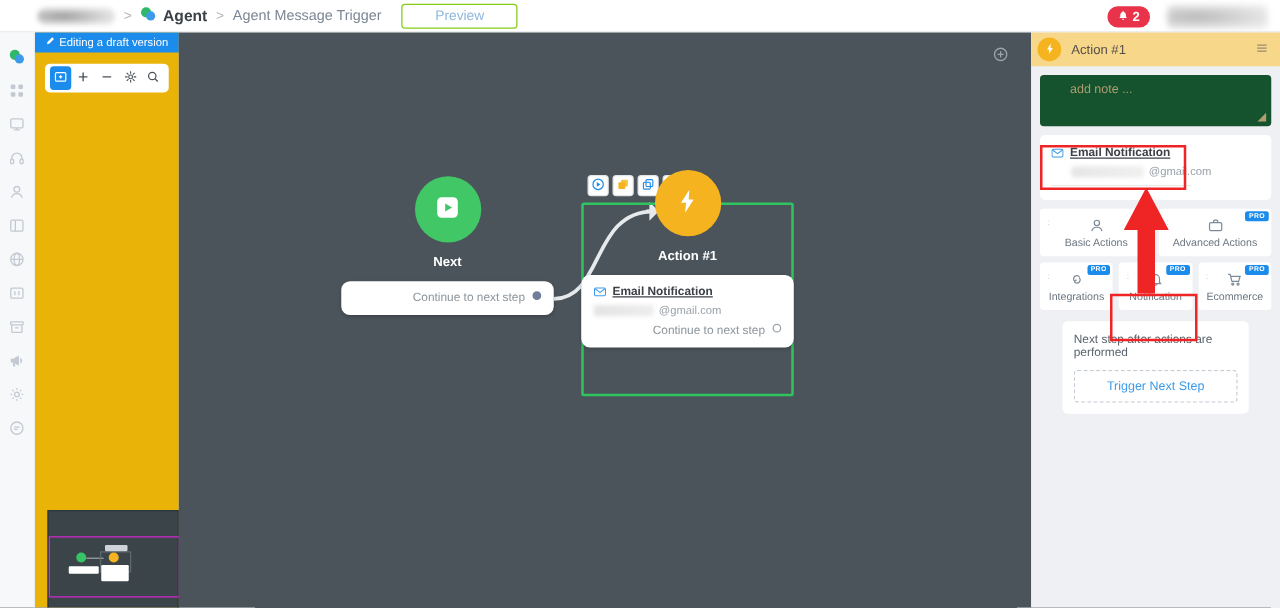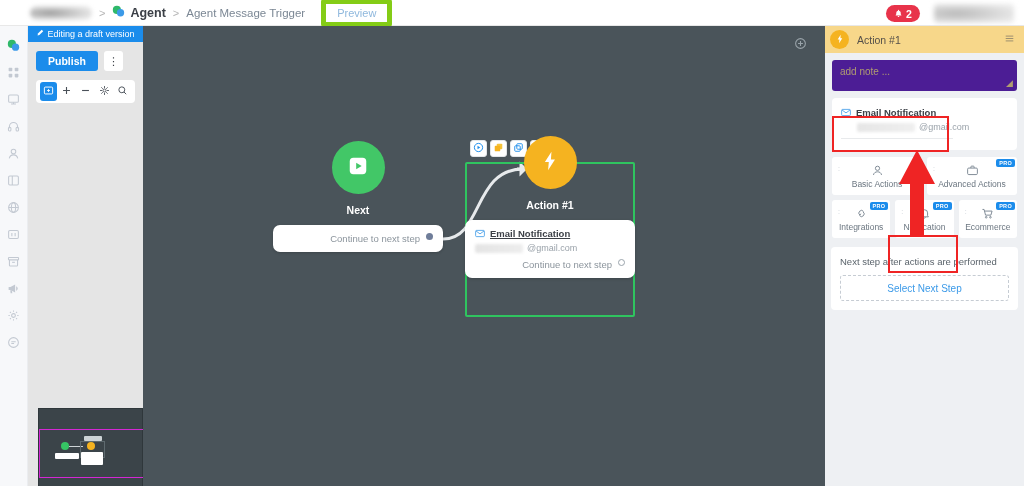--- a/index.html
+++ b/index.html
@@ -28,8 +28,8 @@
   .omni-label { font-weight: bold; font-size: 12.5px; color: #3c4047; }
   .crumb-trigger { color: #7b8794; font-size: 11.5px; }
   .preview-btn {
-    margin-left: 16px; border: 5px solid #84cc16; color: #8fb8dd;
-    border-radius: 3px; padding: 3px 11px; font-size: 11px; background: #fff;
+    margin-left: 16px; border: 1px solid #84cc16; color: #8fb8dd;
+    border-radius: 3px; padding: 3px 26px; font-size: 11px; background: #fff;
   }
   .bell-badge {
     position: absolute; left: 886px; top: 5px;

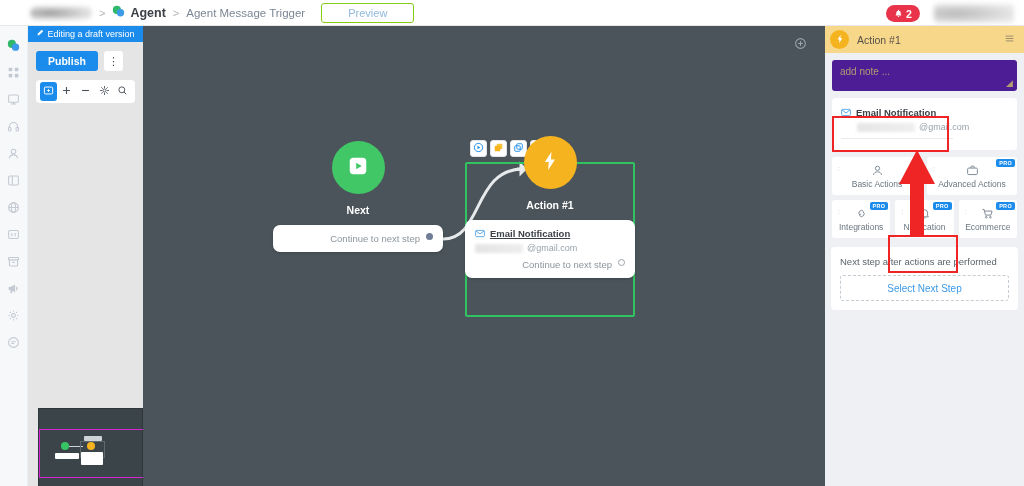--- a/index.html
+++ b/index.html
@@ -59,7 +59,7 @@
   
   #leftpanel {
     position: absolute; left: 28px; top: 26px; width: 115px; height: 460px;
-    background: #e5e5e5;
+    background: #eab308;
   }
   .draft-banner {
     height: 16px; background: #1b8ceb; color: #fff; font-size: 9px;

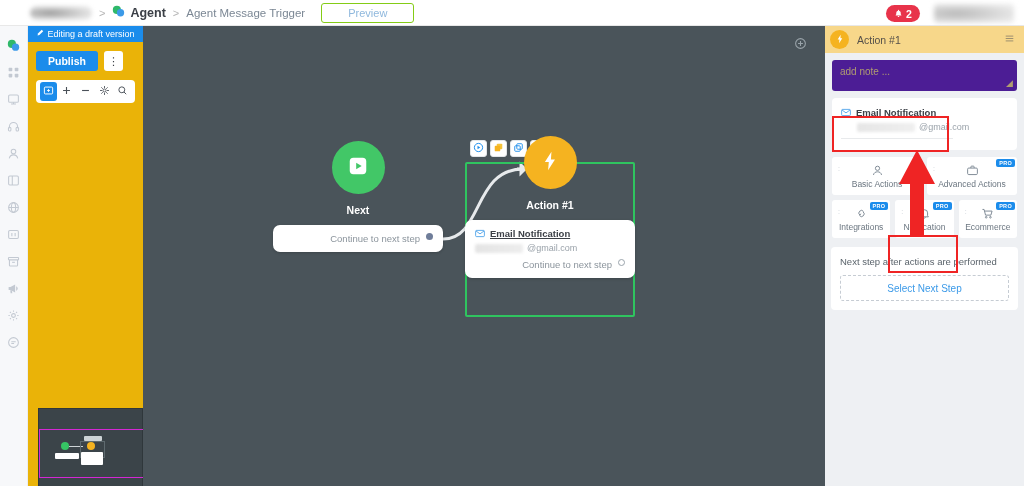--- a/index.html
+++ b/index.html
@@ -376,10 +376,6 @@
     <span>Editing a draft version</span>
   </div>
 
-  <div class="publish-row">
-    <button class="publish-btn">Publish</button>
-    <button class="kebab-btn">⋮</button>
-  </div>
 
   <div class="tool-strip">
     <div class="tool-btn active">

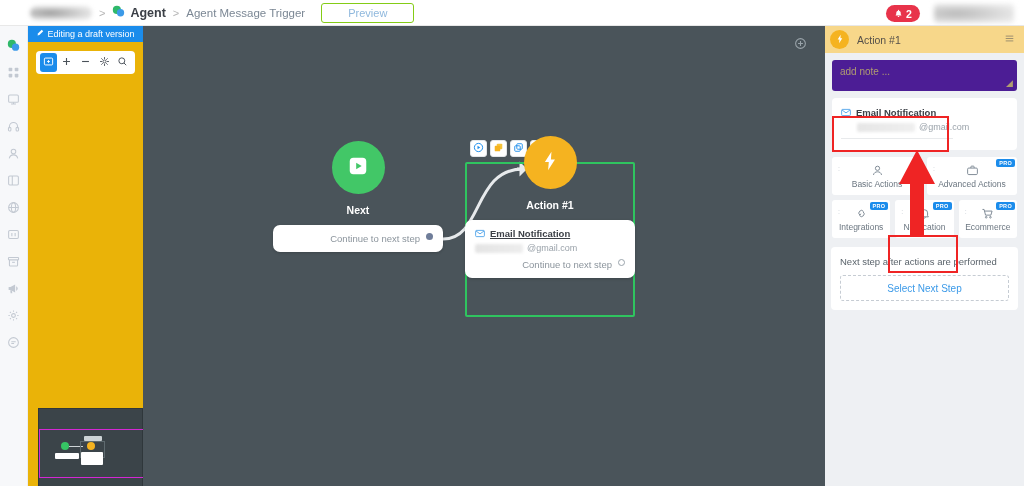--- a/index.html
+++ b/index.html
@@ -184,8 +184,8 @@
   .rp-title { font-size: 10.5px; color: #55504a; font-weight: normal; }
   .rp-menu { margin-left: auto; margin-right: 9px; color: #9a8c6e; font-size: 11px; }
   .note-box {
-    margin: 7px; background: #4c1d95; border-radius: 3px; height: 31px;
-    display: flex; align-items: flex-start; padding: 6px 8px;
+    margin: 7px; background: #14532d; border-radius: 3px; height: 41px;
+    display: flex; align-items: flex-start; padding: 6px 24px;
     color: #b09d70; font-size: 10px; position: relative;
   }
   .note-resize { position: absolute; right: 4px; bottom: 3px; font-size: 9px; color: #b09d70; }

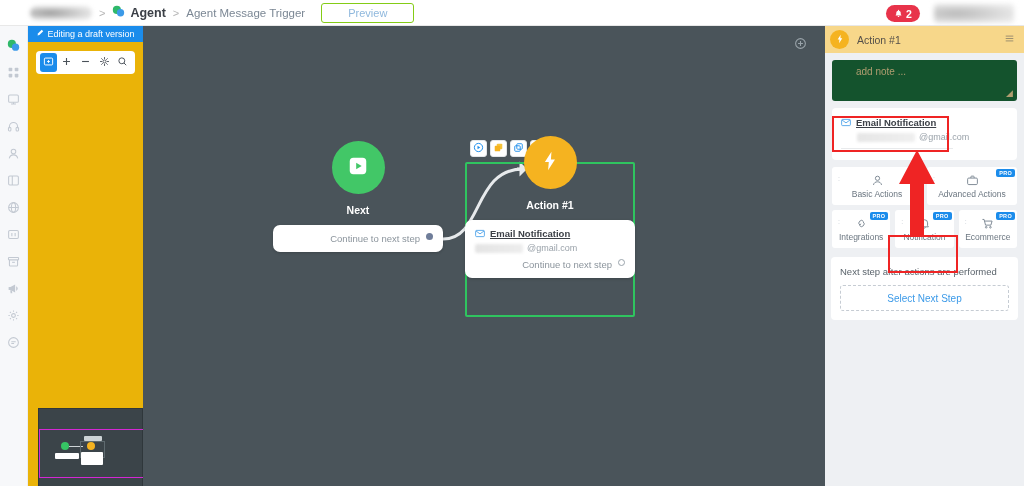--- a/index.html
+++ b/index.html
@@ -190,7 +190,7 @@
   }
   .note-resize { position: absolute; right: 4px; bottom: 3px; font-size: 9px; color: #b09d70; }
 
-  .white-card { background: #fff; border-radius: 4px; margin: 6px; padding: 9px; }
+  .white-card { background: #fff; border-radius: 4px; margin: 25px; padding: 9px; }
   #email-card { margin: 5px 7px 0 7px; padding: 9px 9px 11px 9px; min-height: 44px; }
   .rp-email-blur {
     width: 58px; height: 9px; border-radius: 2px;

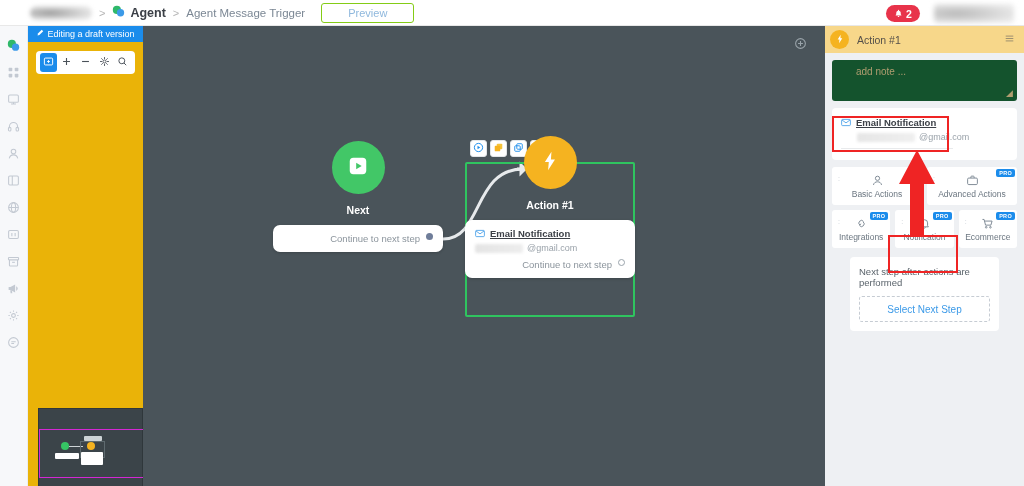--- a/index.html
+++ b/index.html
@@ -634,7 +634,7 @@
 
   <div class="white-card" style="margin-top:9px;">
     <div class="nextstep-label">Next step after actions are performed</div>
-    <div class="select-next">Select Next Step</div>
+    <div class="select-next">Trigger Next Step</div>
   </div>
 </div>
 

